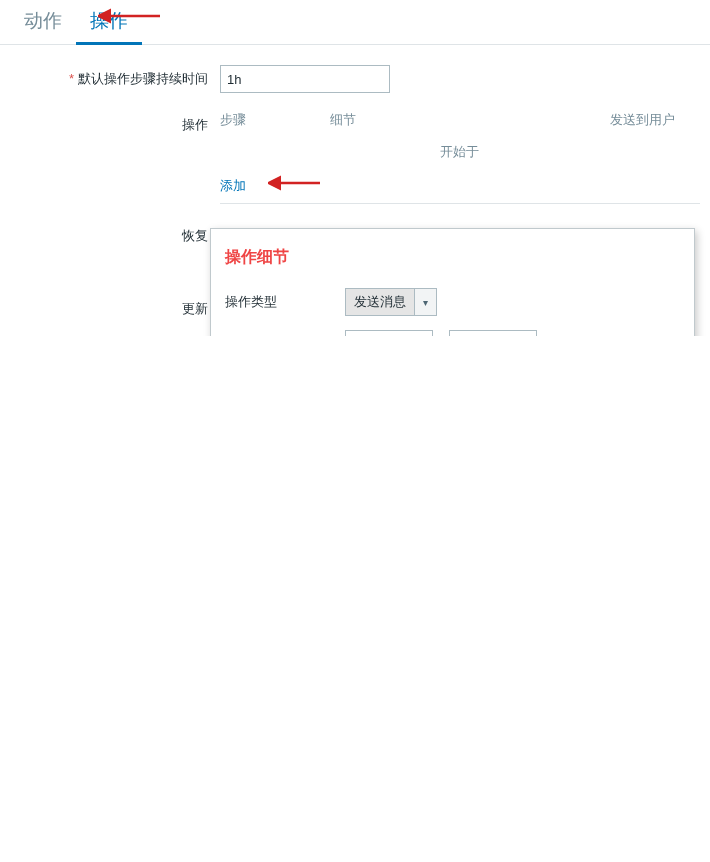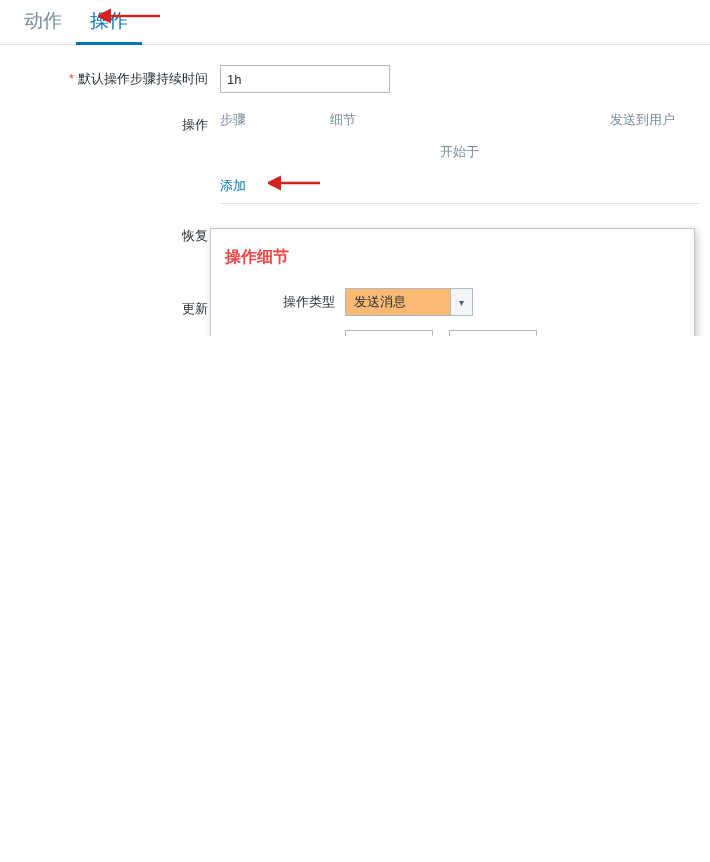--- a/index.html
+++ b/index.html
@@ -119,7 +119,6 @@
   }
   .p-label {
     width: 120px;
-    text-align: right;
     padding-right: 10px;
     padding-top: 5px;
     flex-shrink:0;

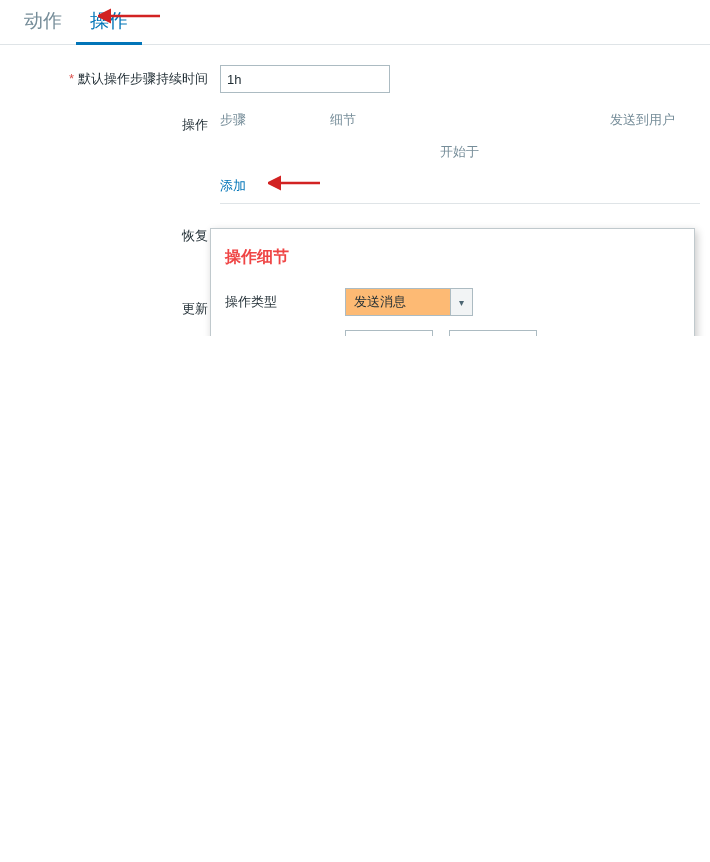--- a/index.html
+++ b/index.html
@@ -130,8 +130,7 @@
     align-items: stretch;
     border: 1px solid #acbbc2;
     height: 28px;
-    background:#fdba74;
-    gap:36px;
+    background:#e5e5e5;
   }
   .select-text {
     padding: 4px 8px;

